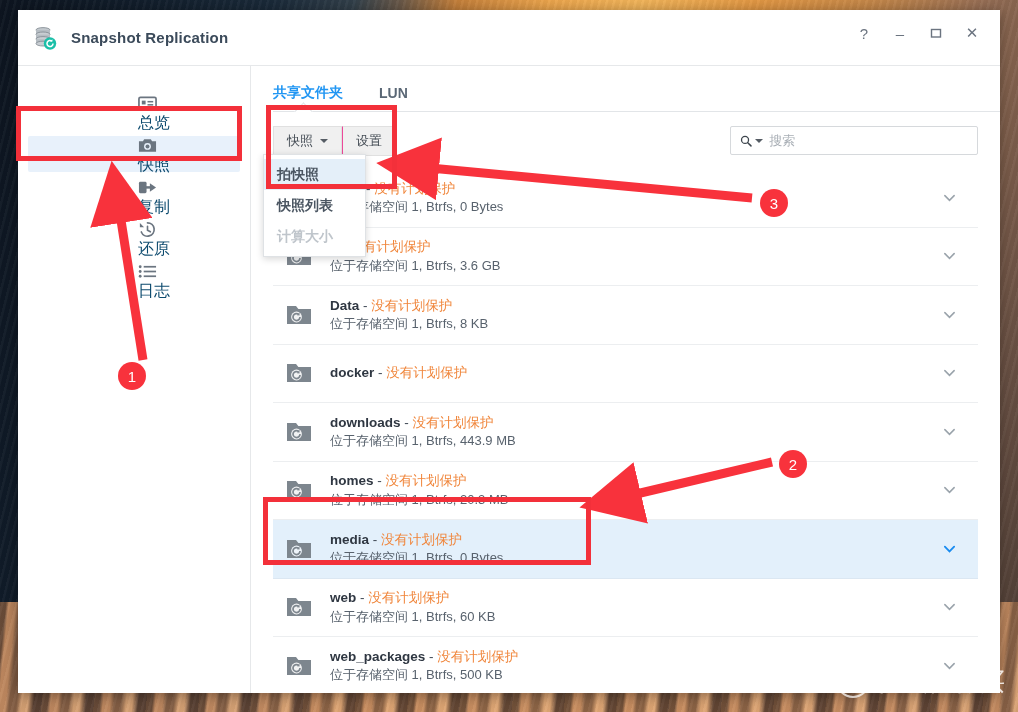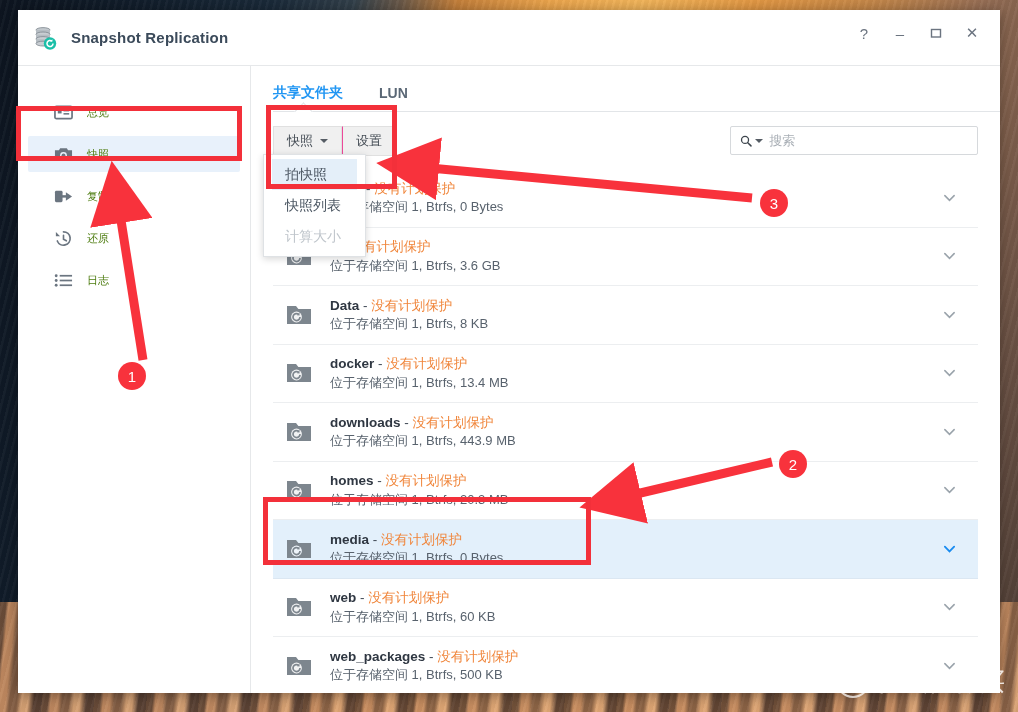--- a/index.html
+++ b/index.html
@@ -124,9 +124,10 @@
     align-items: center;
     padding-left: 26px;
     border-radius: 2px;
-    color: #4d7c0f;
-    font-size: 11px;
+    color: #0c4a6e;
+    font-size: 16px;
     cursor: default;
+    flex-direction: column;
   }
   .side-item.active { background: #e8f1fb; }
   .side-item .slabel { margin-left: 14px; }

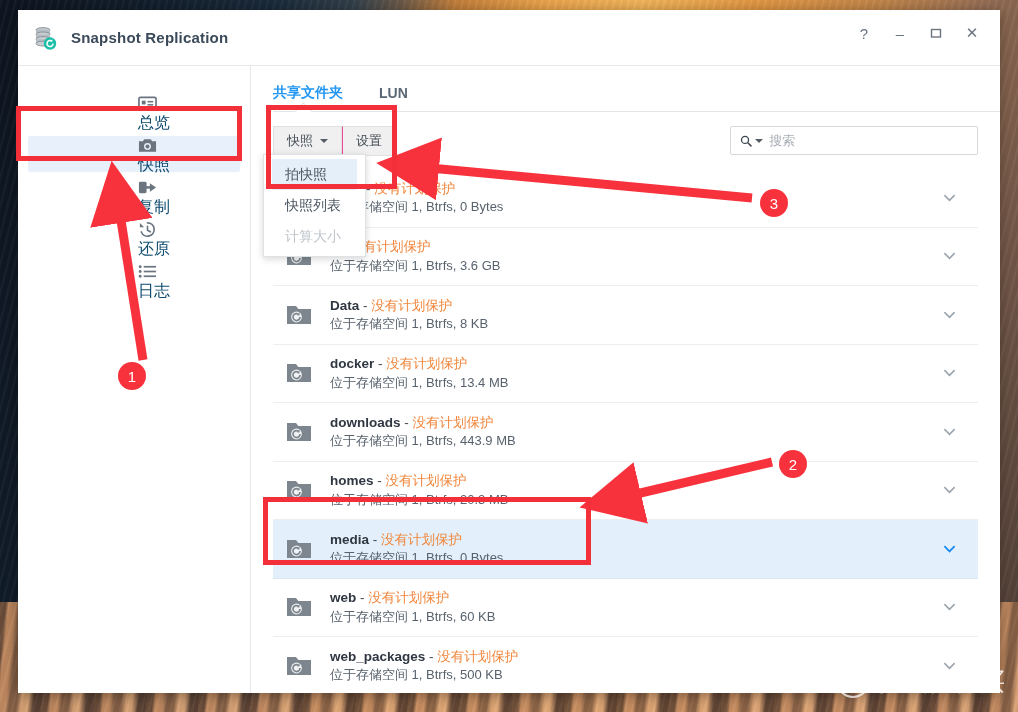--- a/index.html
+++ b/index.html
@@ -232,7 +232,8 @@
     border: 1px solid #dfe2e5;
     box-shadow: 0 2px 7px rgba(0,0,0,.16);
     z-index: 40;
-    padding: 4px 8px;
+    padding: 4px 0;
+    font-weight: bold;
   }
   .dd-item {
     height: 31px;

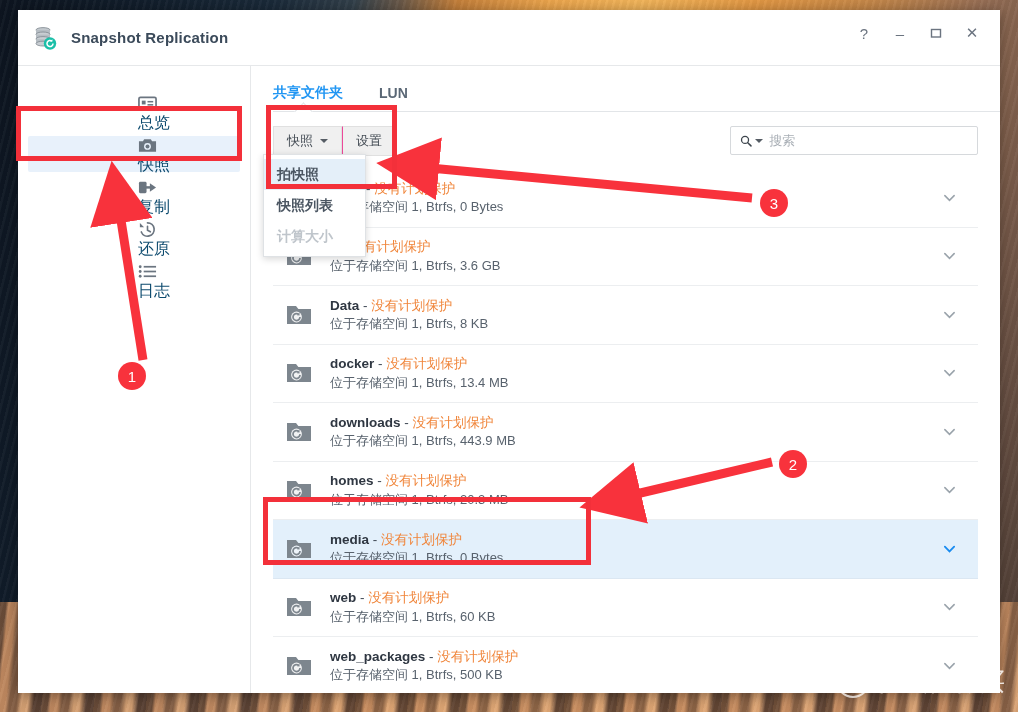--- a/index.html
+++ b/index.html
@@ -521,7 +521,6 @@
             <div class="row-title">
               <b>docker</b><span> - </span><span class="row-status">没有计划保护</span>
             </div>
-            <div class="row-sub">位于存储空间 1, Btrfs, 13.4 MB</div>
           </div>
           <svg class="row-chev" viewBox="0 0 14 14">
             <path d="M2 4.5L7 9.5 12 4.5" fill="none" stroke="#9aa3ab" stroke-width="1.7" stroke-linecap="round"></path>

